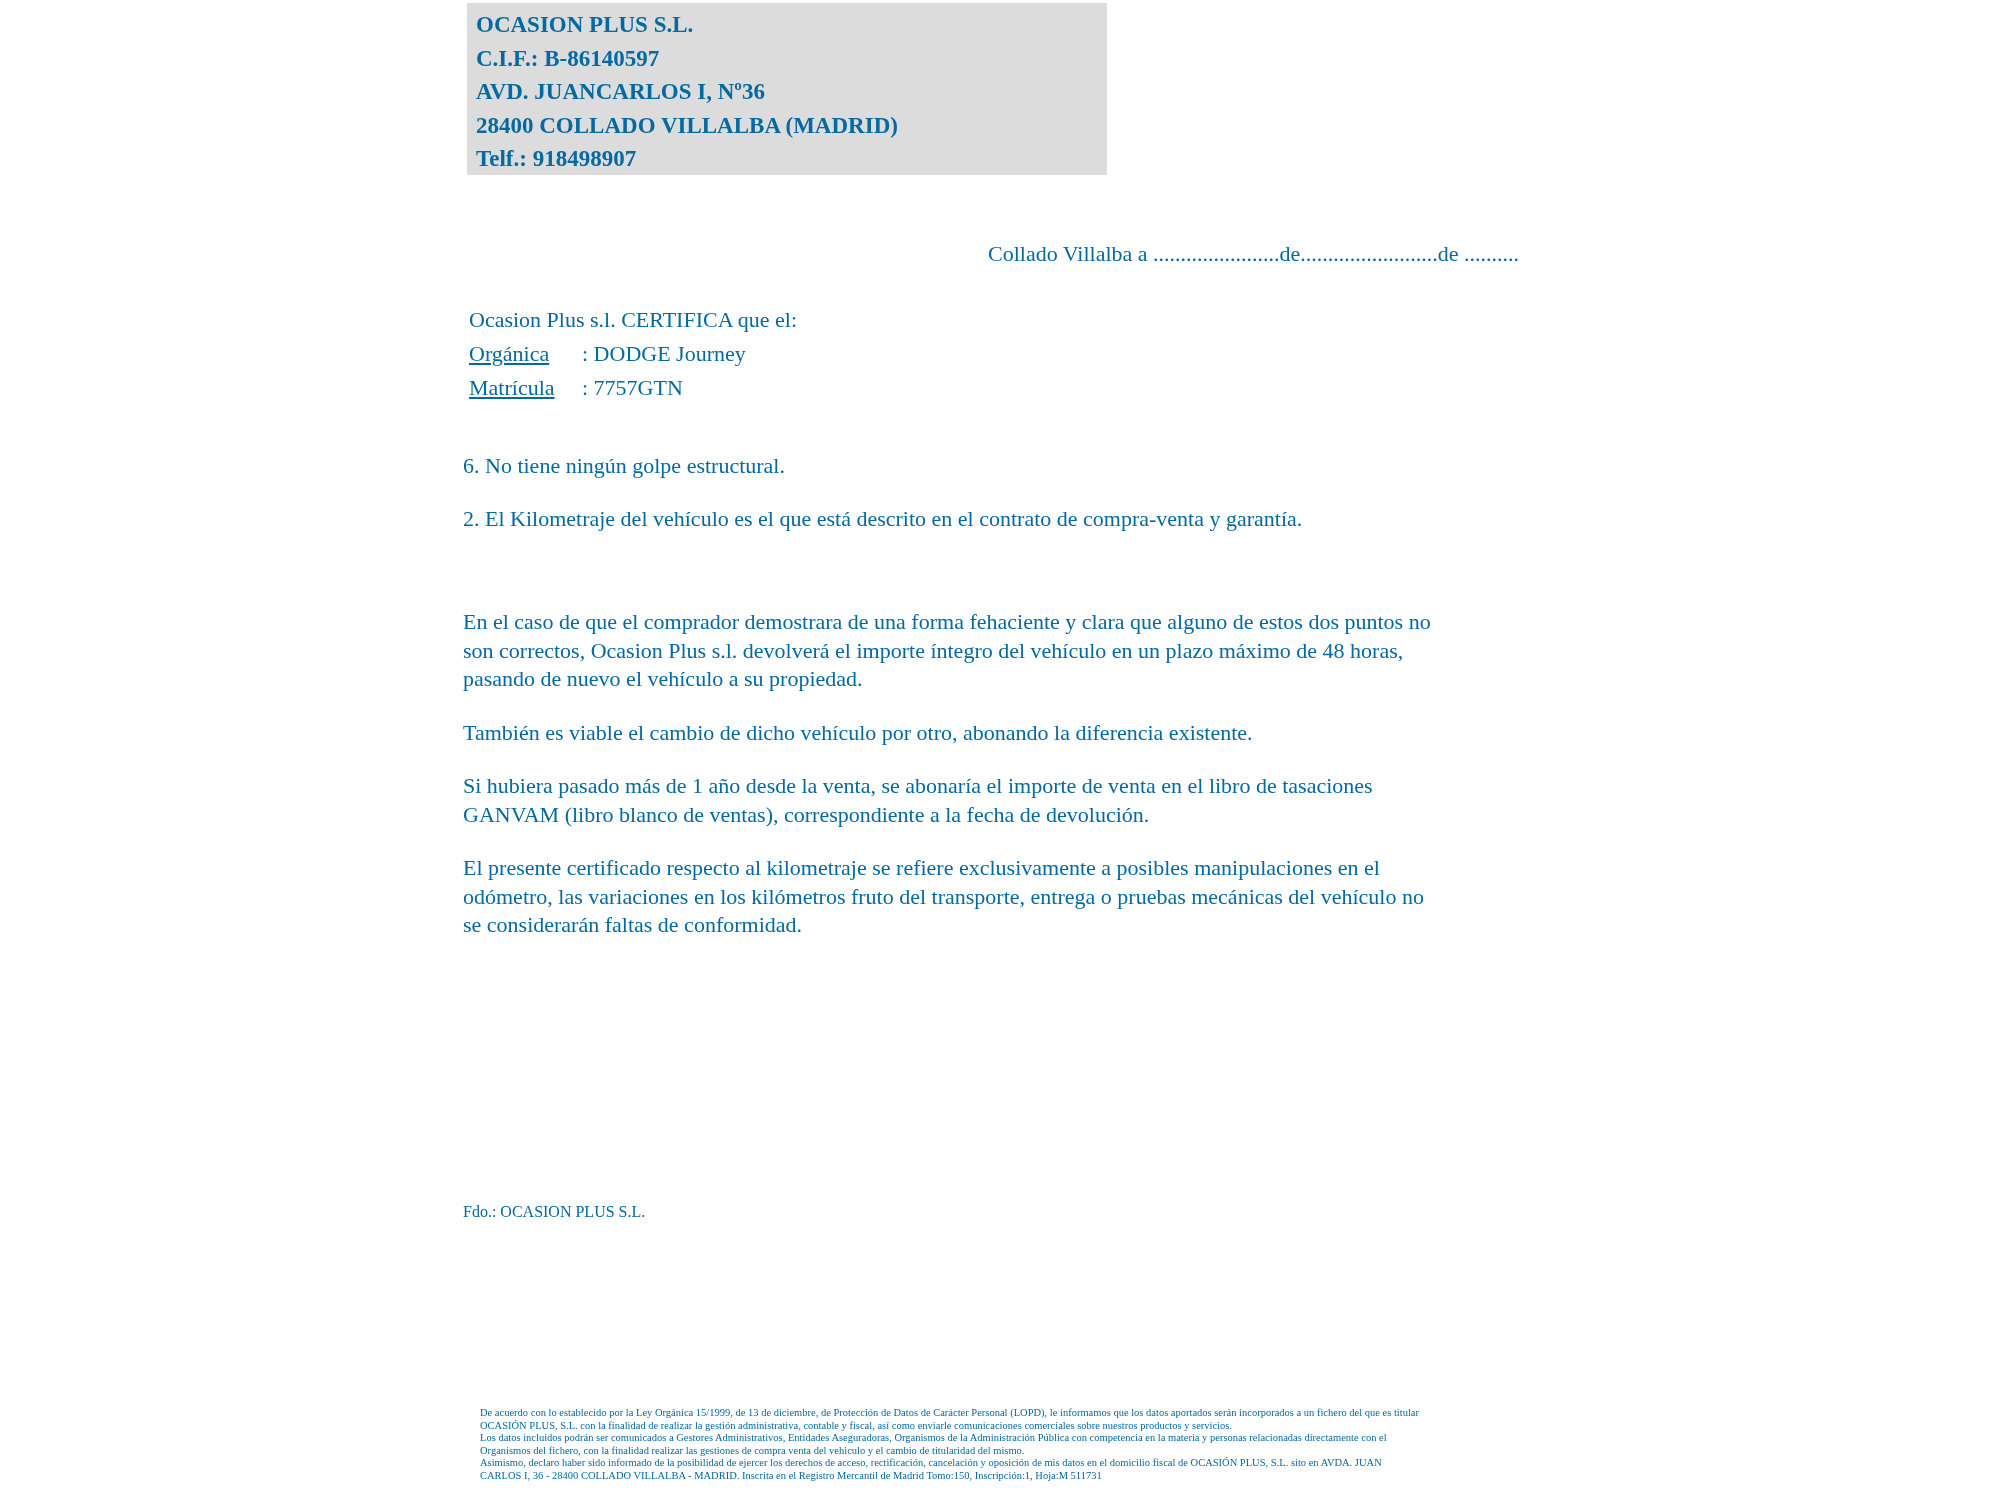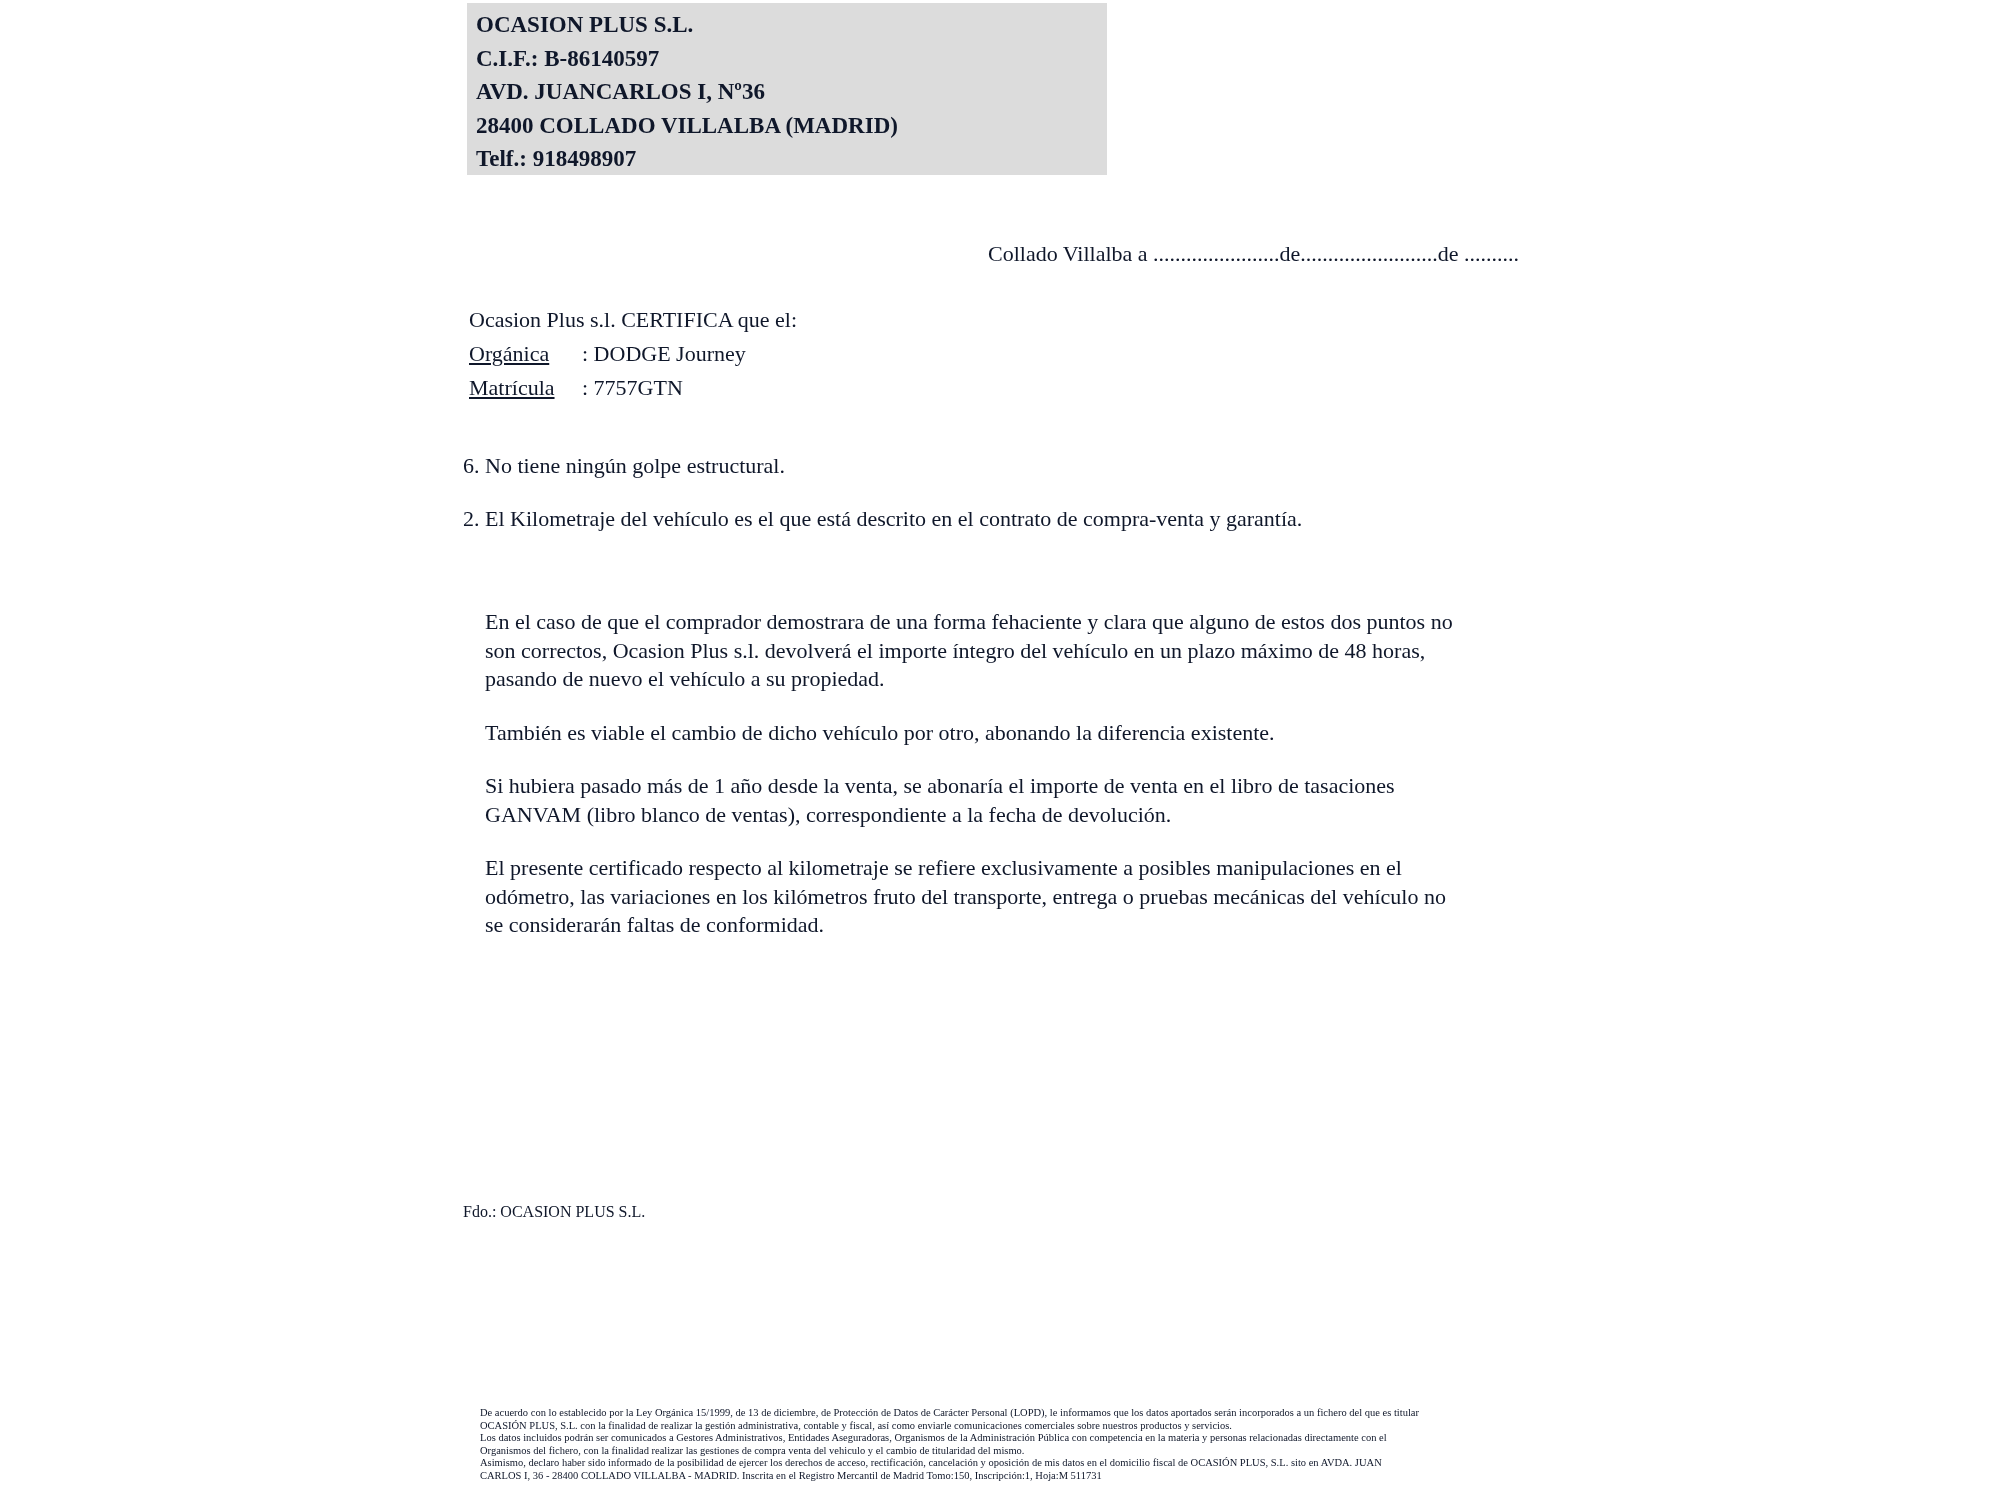--- a/index.html
+++ b/index.html
@@ -12,7 +12,7 @@
     width: 2000px;
     height: 1500px;
     background: #ffffff;
-    color: #0f172a;
+    color: #0369a1;
     font-family: "Liberation Serif", "DejaVu Serif", serif;
     overflow: hidden;
   }

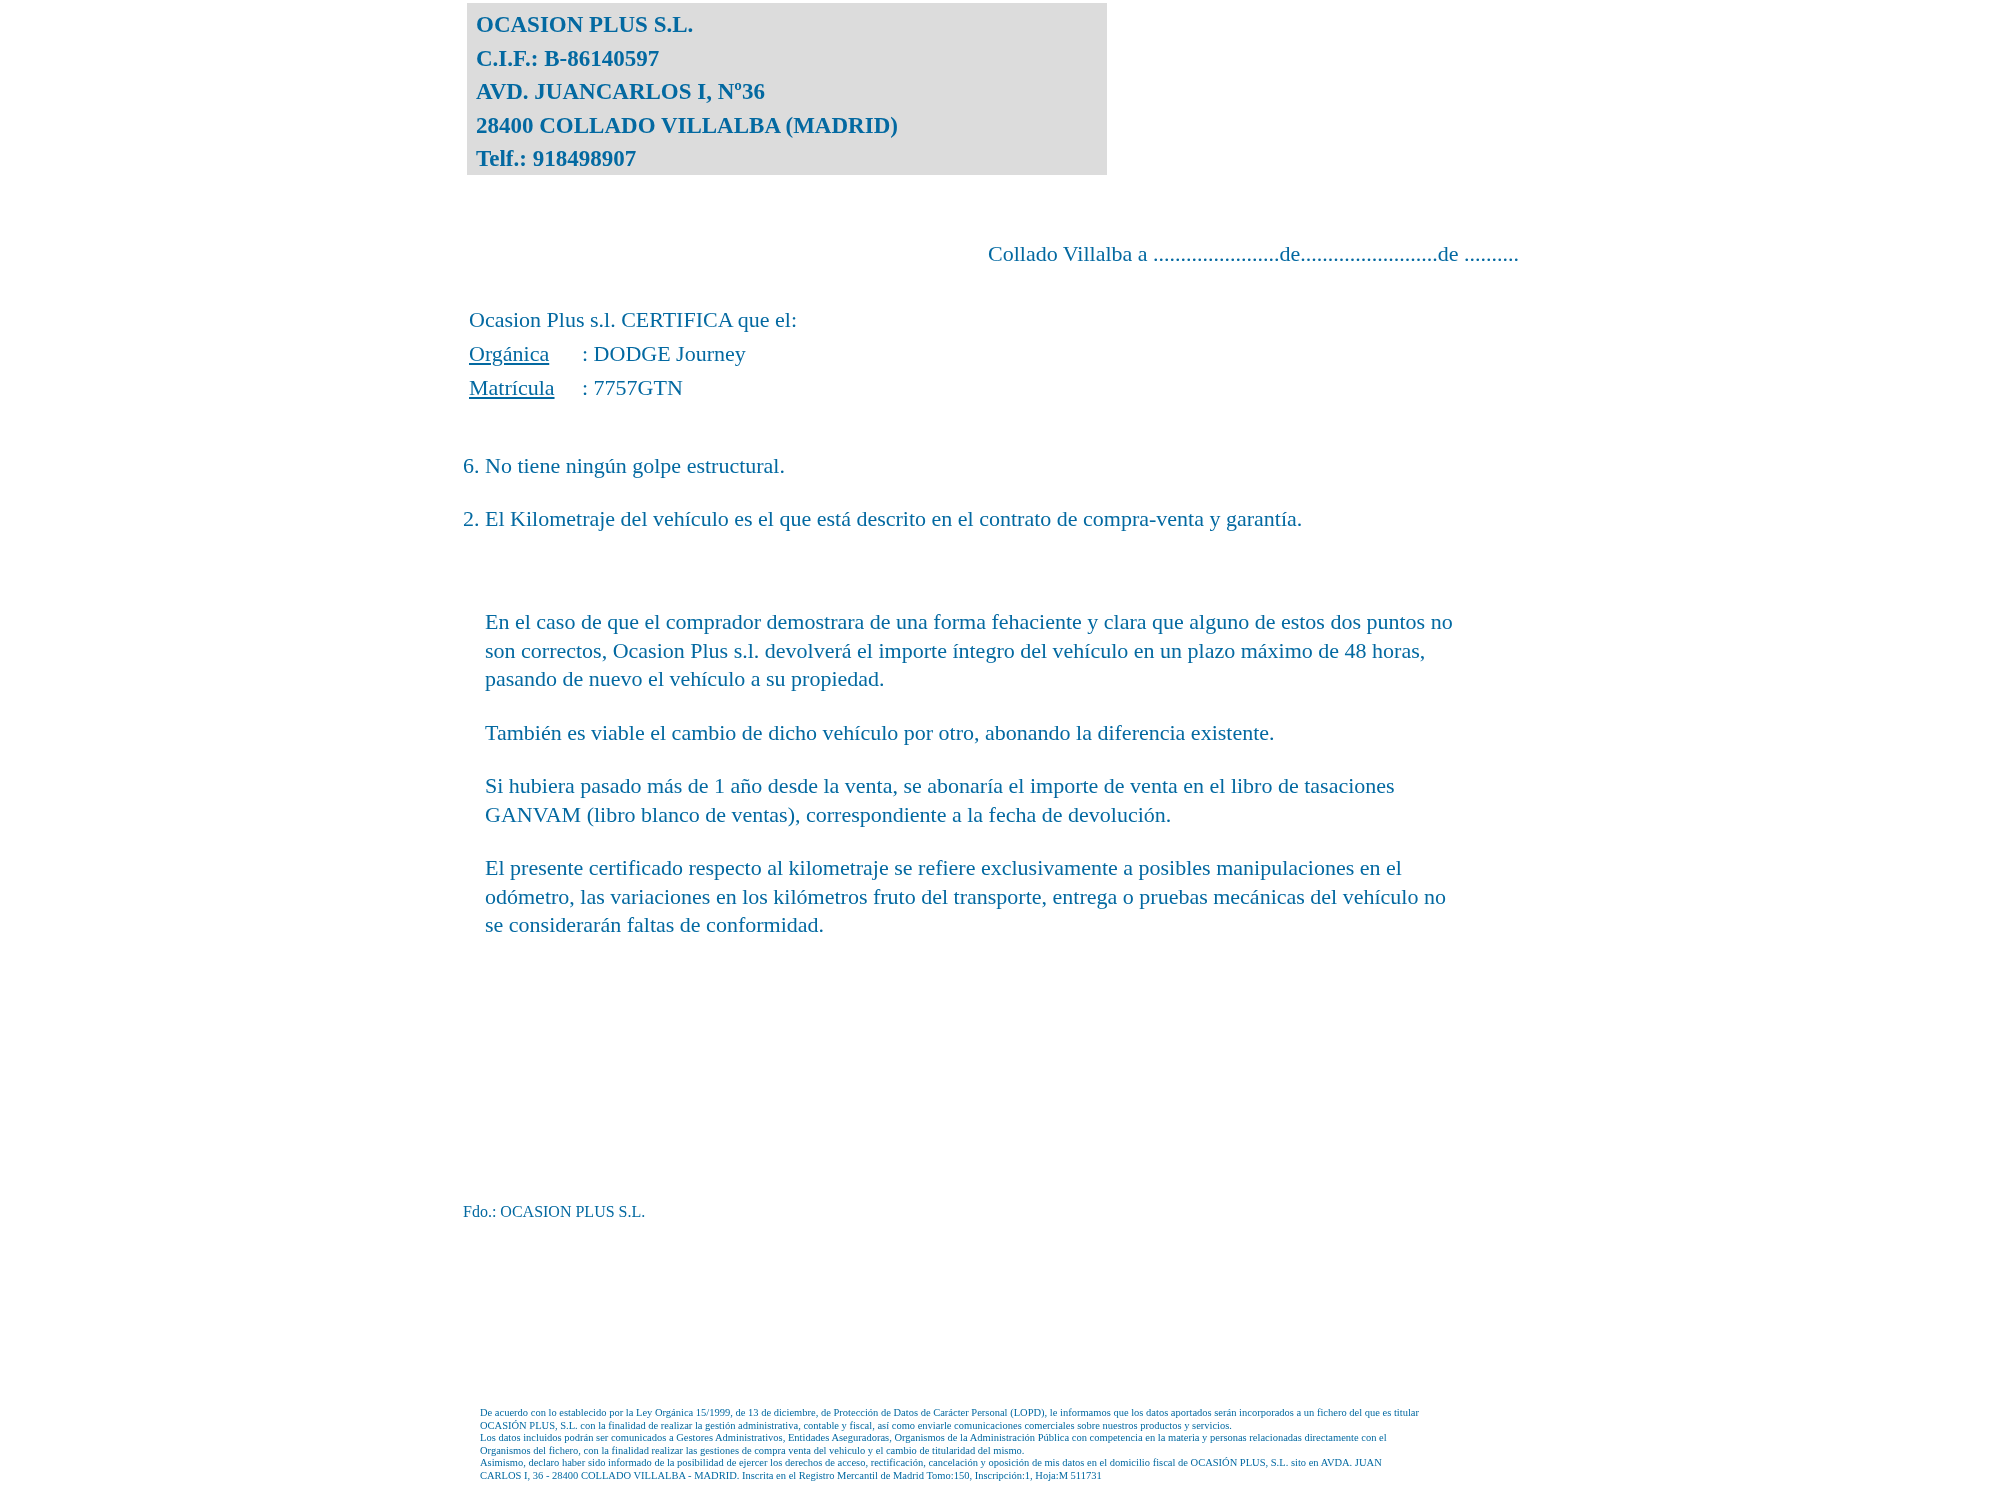--- a/index.html
+++ b/index.html
@@ -65,7 +65,7 @@
   }
   .paragraphs-block {
     position: absolute;
-    left: 485px;
+    left: 463px;
     top: 608px;
     width: 1150px;
     font-size: 22px;

